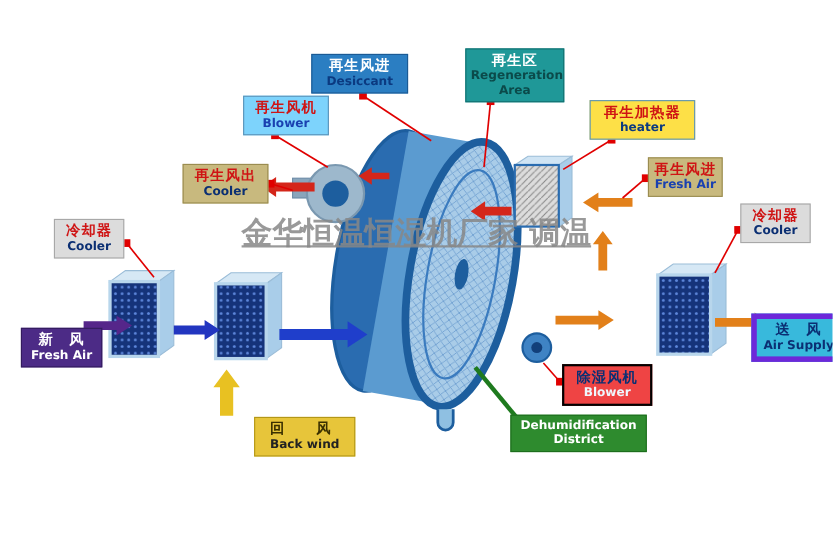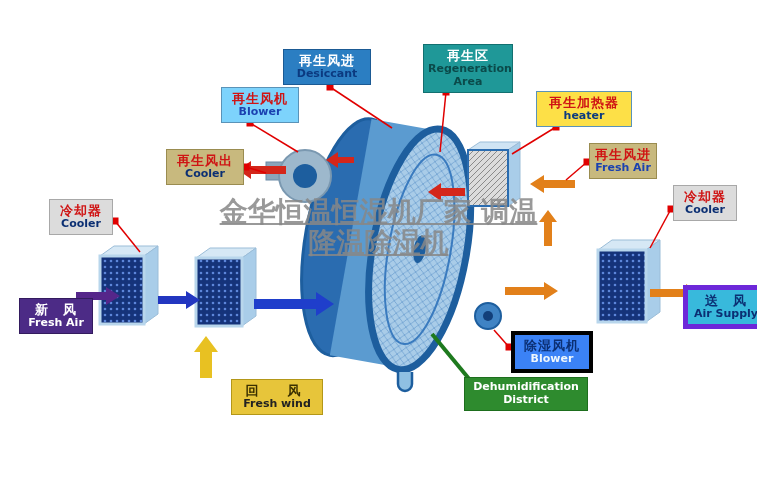--- a/index.html
+++ b/index.html
@@ -200,7 +200,6 @@
 
   <div id="watermark">
     <span>金华恒温恒湿机厂家 调温</span>
-    <span>降温除湿机</span>
   </div>
 
 </div>

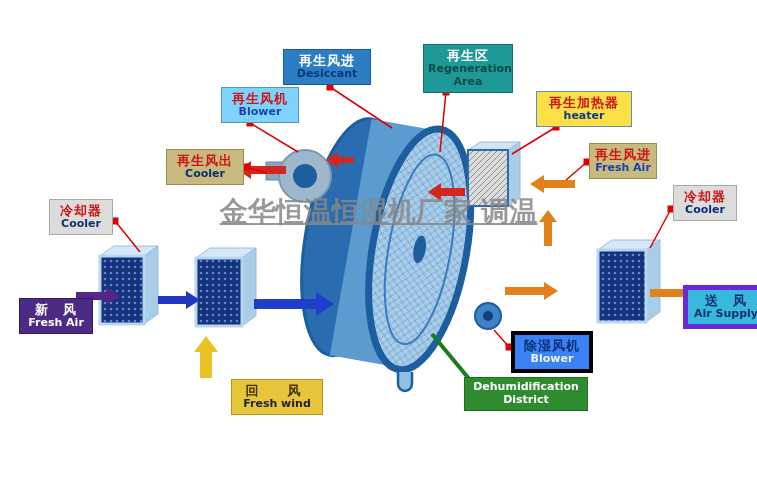--- a/index.html
+++ b/index.html
@@ -32,7 +32,7 @@
   #lbl-air-supply .zh{color:#0b2f73}#lbl-air-supply .en{color:#0b2f73}
   #lbl-back-wind{left:187px;top:379px;width:92px;background:#e7c53a;border:1px solid #b39718;margin-left:44px;}
   #lbl-back-wind .zh{color:#3a3000;letter-spacing:8px}#lbl-back-wind .en{color:#222222}
-  #lbl-dehumid-blower{left:511px;top:331px;width:82px;background:#3b82f6;border:4px solid #000000;}
+  #lbl-dehumid-blower{left:511px;top:331px;width:82px;background:#ef4444;border:2px solid #000000;}
   #lbl-dehumid-blower .zh{color:#0b2f73}#lbl-dehumid-blower .en{color:#eef6fc}
   #lbl-dehumid-district{left:464px;top:377px;width:124px;background:#2e8b2e;border:1px solid #1d6e1d;}
   #lbl-dehumid-district .zh{color:#ffffff;letter-spacing:6px}

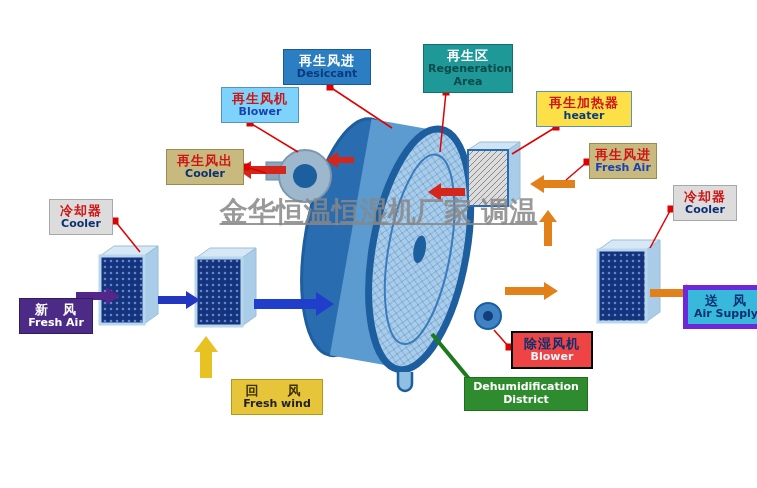--- a/index.html
+++ b/index.html
@@ -187,7 +187,7 @@
   </div>
   <div class="lbl" id="lbl-back-wind">
     <span class="zh">回　风</span>
-    <span class="en">Fresh wind</span>
+    <span class="en">Back wind</span>
   </div>
   <div class="lbl" id="lbl-dehumid-blower">
     <span class="zh">除湿风机</span>

